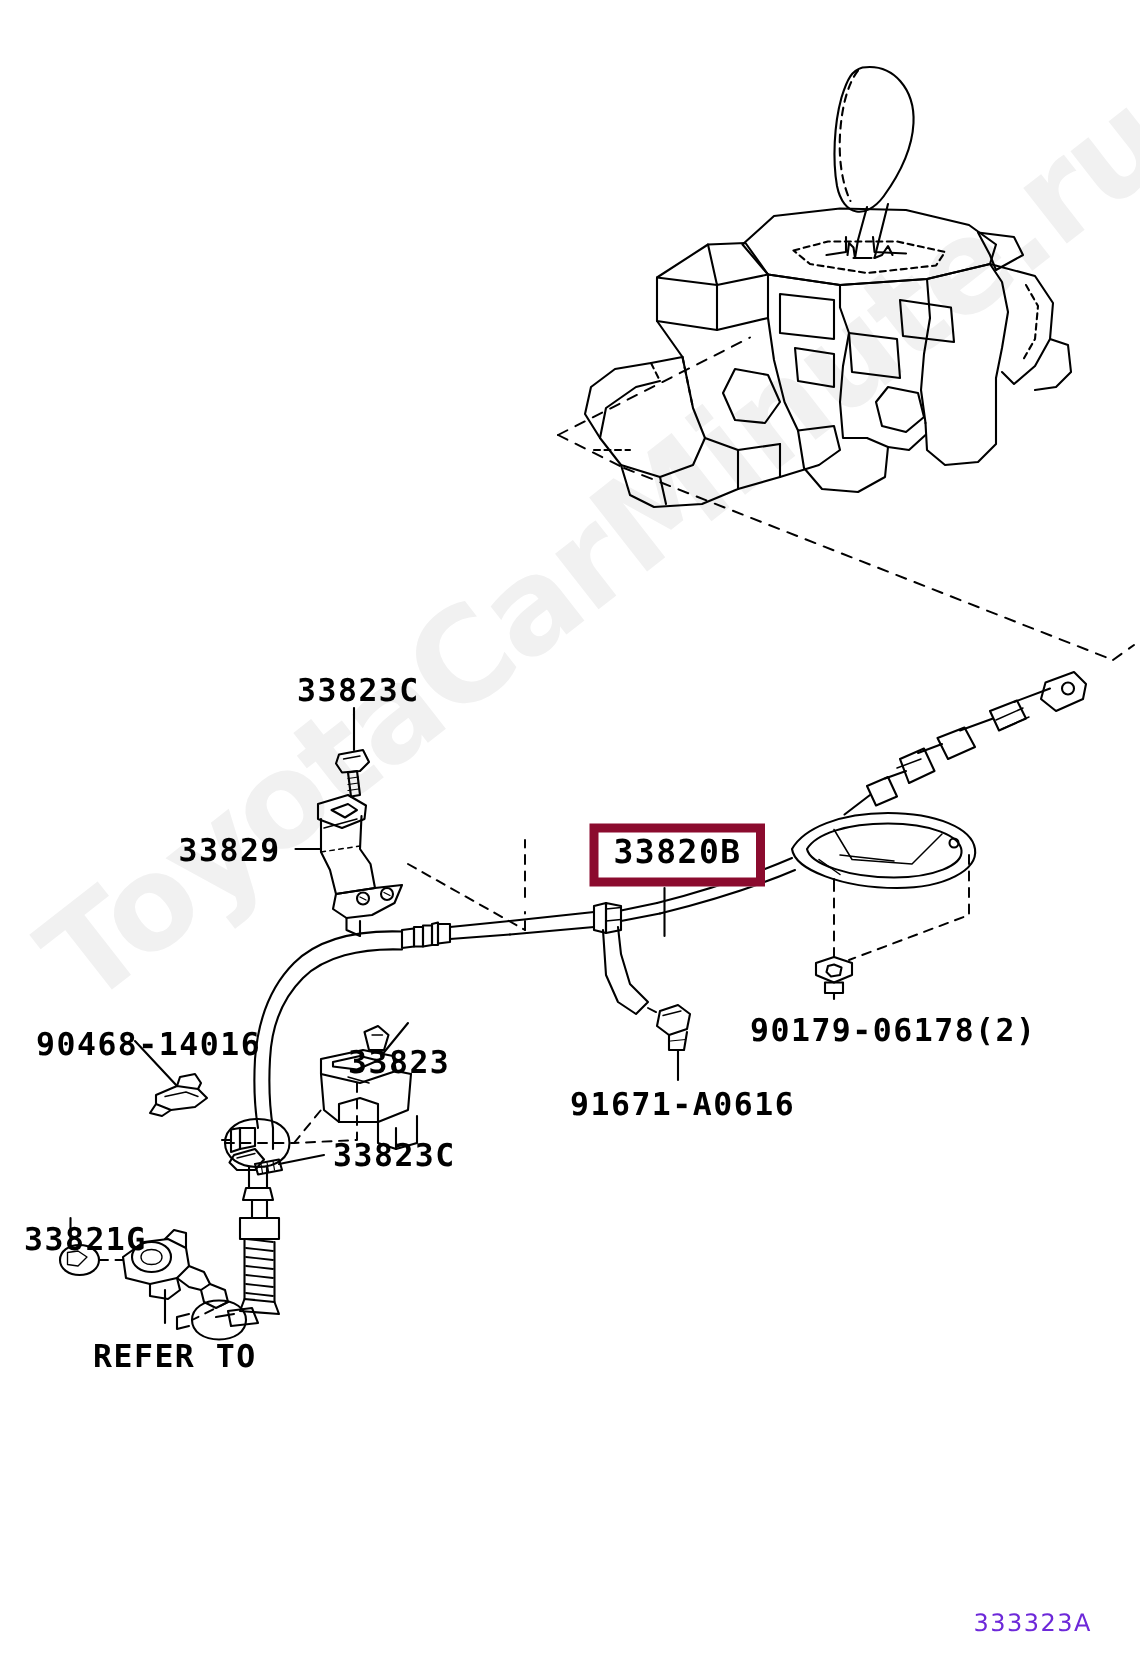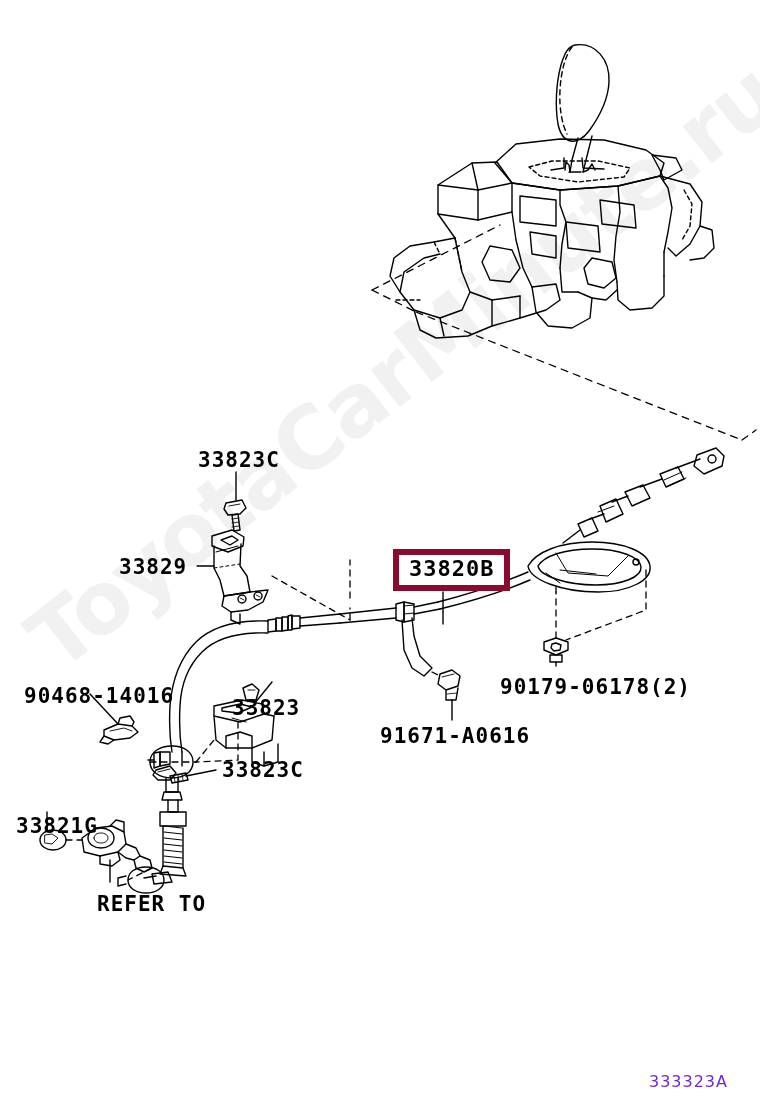--- a/index.html
+++ b/index.html
@@ -59,7 +59,6 @@
   }
   .label.multi {
     line-height: 1.35;
-    margin-left: 35px;
   }
   
   .hl-box {

